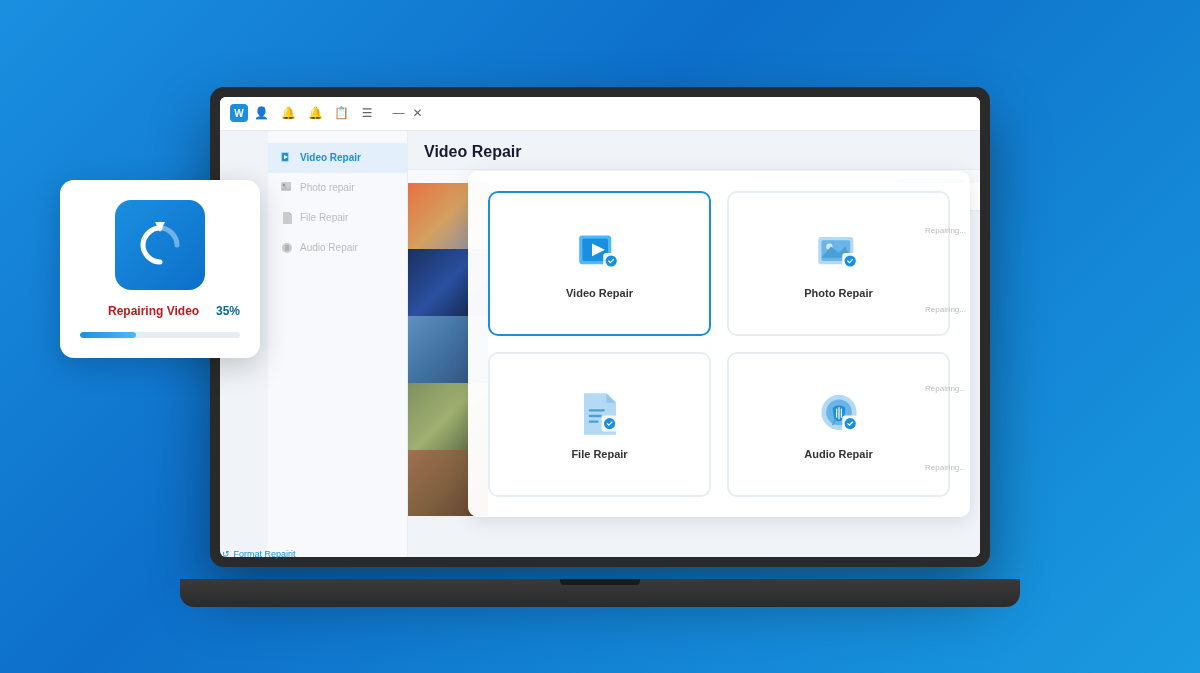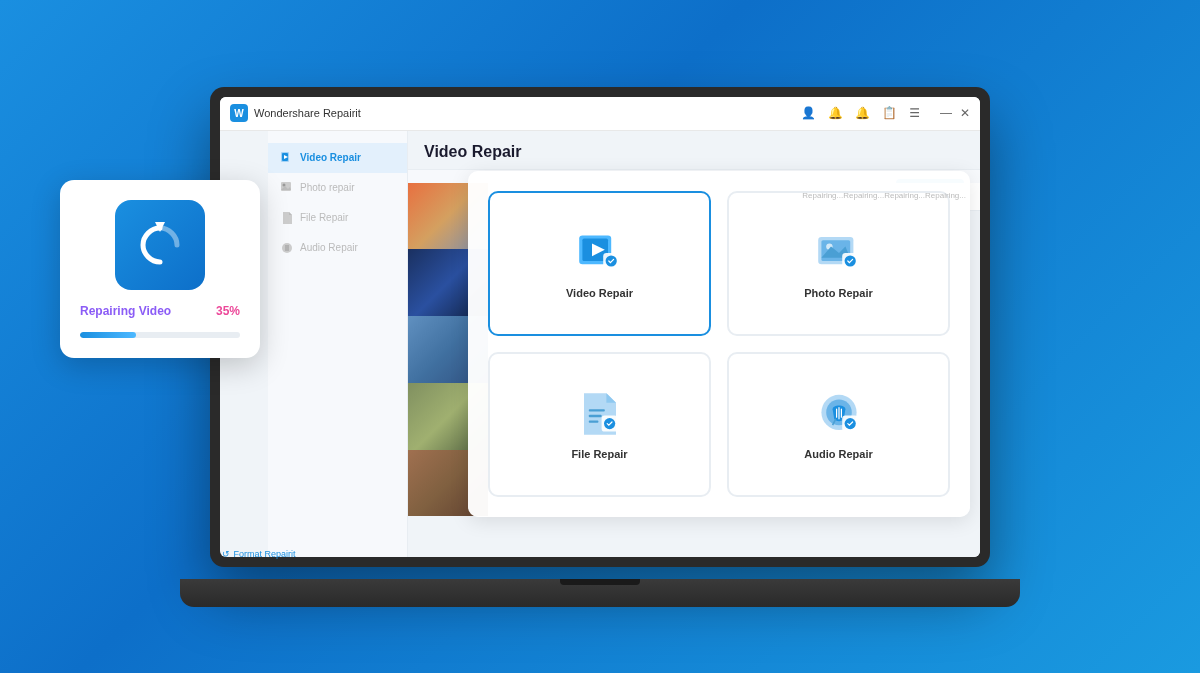--- a/index.html
+++ b/index.html
@@ -445,7 +445,6 @@
           <div class="app-logo">
             <span>W</span>
           </div>
-          <span class="app-title-text">Wondershare Repairit</span>
           <div class="title-bar-controls">
             <span class="title-bar-icon">👤</span>
             <span class="title-bar-icon">🔔</span>

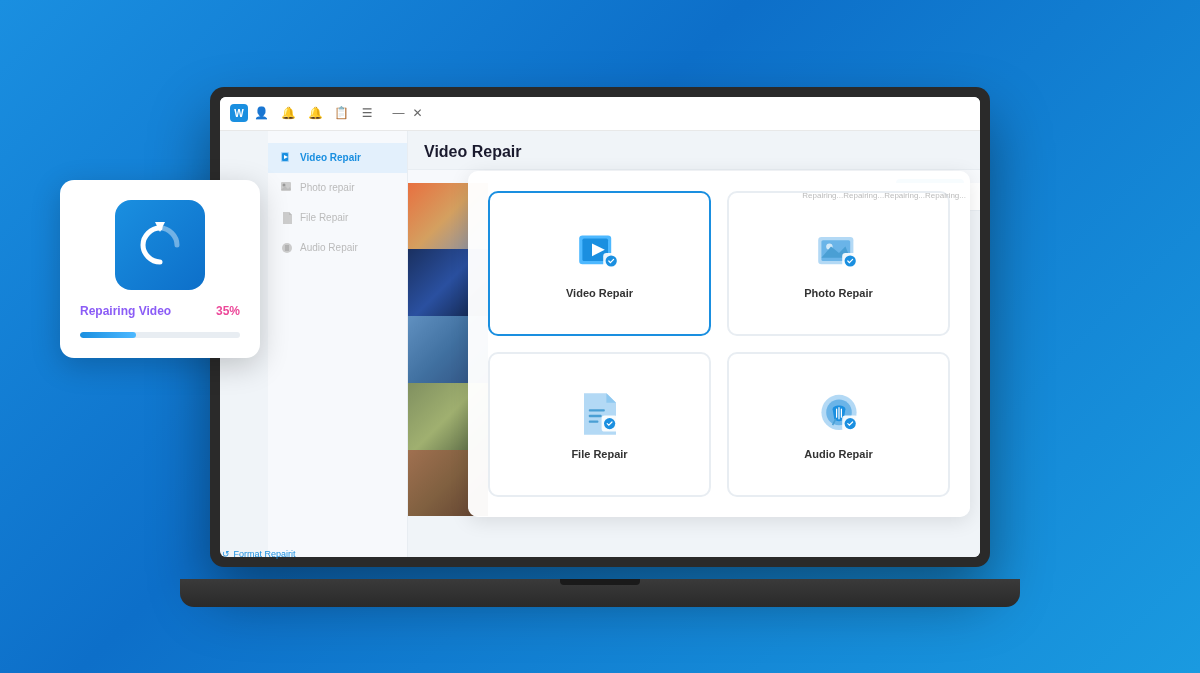--- a/index.html
+++ b/index.html
@@ -423,7 +423,7 @@
       top: 60px;
       bottom: 50px;
       display: flex;
-      flex-direction: row;
+      flex-direction: column;
       justify-content: space-around;
     }
 

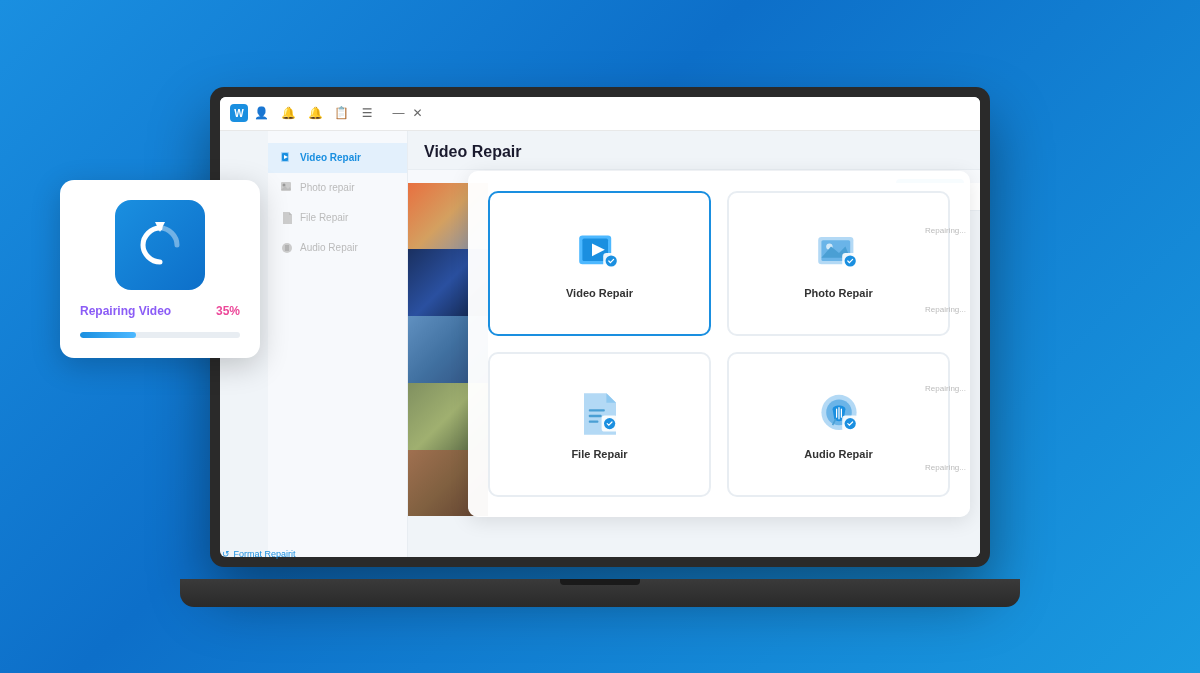--- a/index.html
+++ b/index.html
@@ -374,7 +374,8 @@
     .repair-status-text {
       font-size: 12px;
       font-weight: 600;
-      color: #8b5cf6;
+      color: #b91c1c;
+      margin-left: 28px;
     }
 
     .repair-percent {

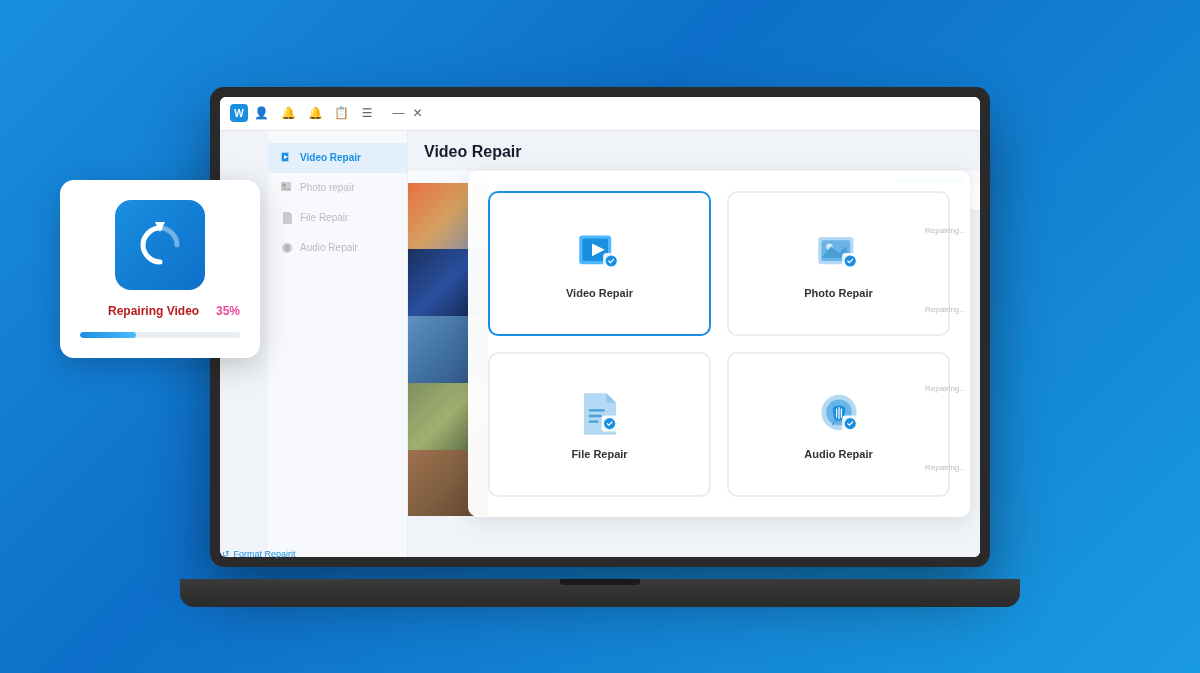--- a/index.html
+++ b/index.html
@@ -381,7 +381,7 @@
     .repair-percent {
       font-size: 12px;
       font-weight: 700;
-      color: #ec4899;
+      color: #0369a1;
     }
 
     .progress-bar-track {

